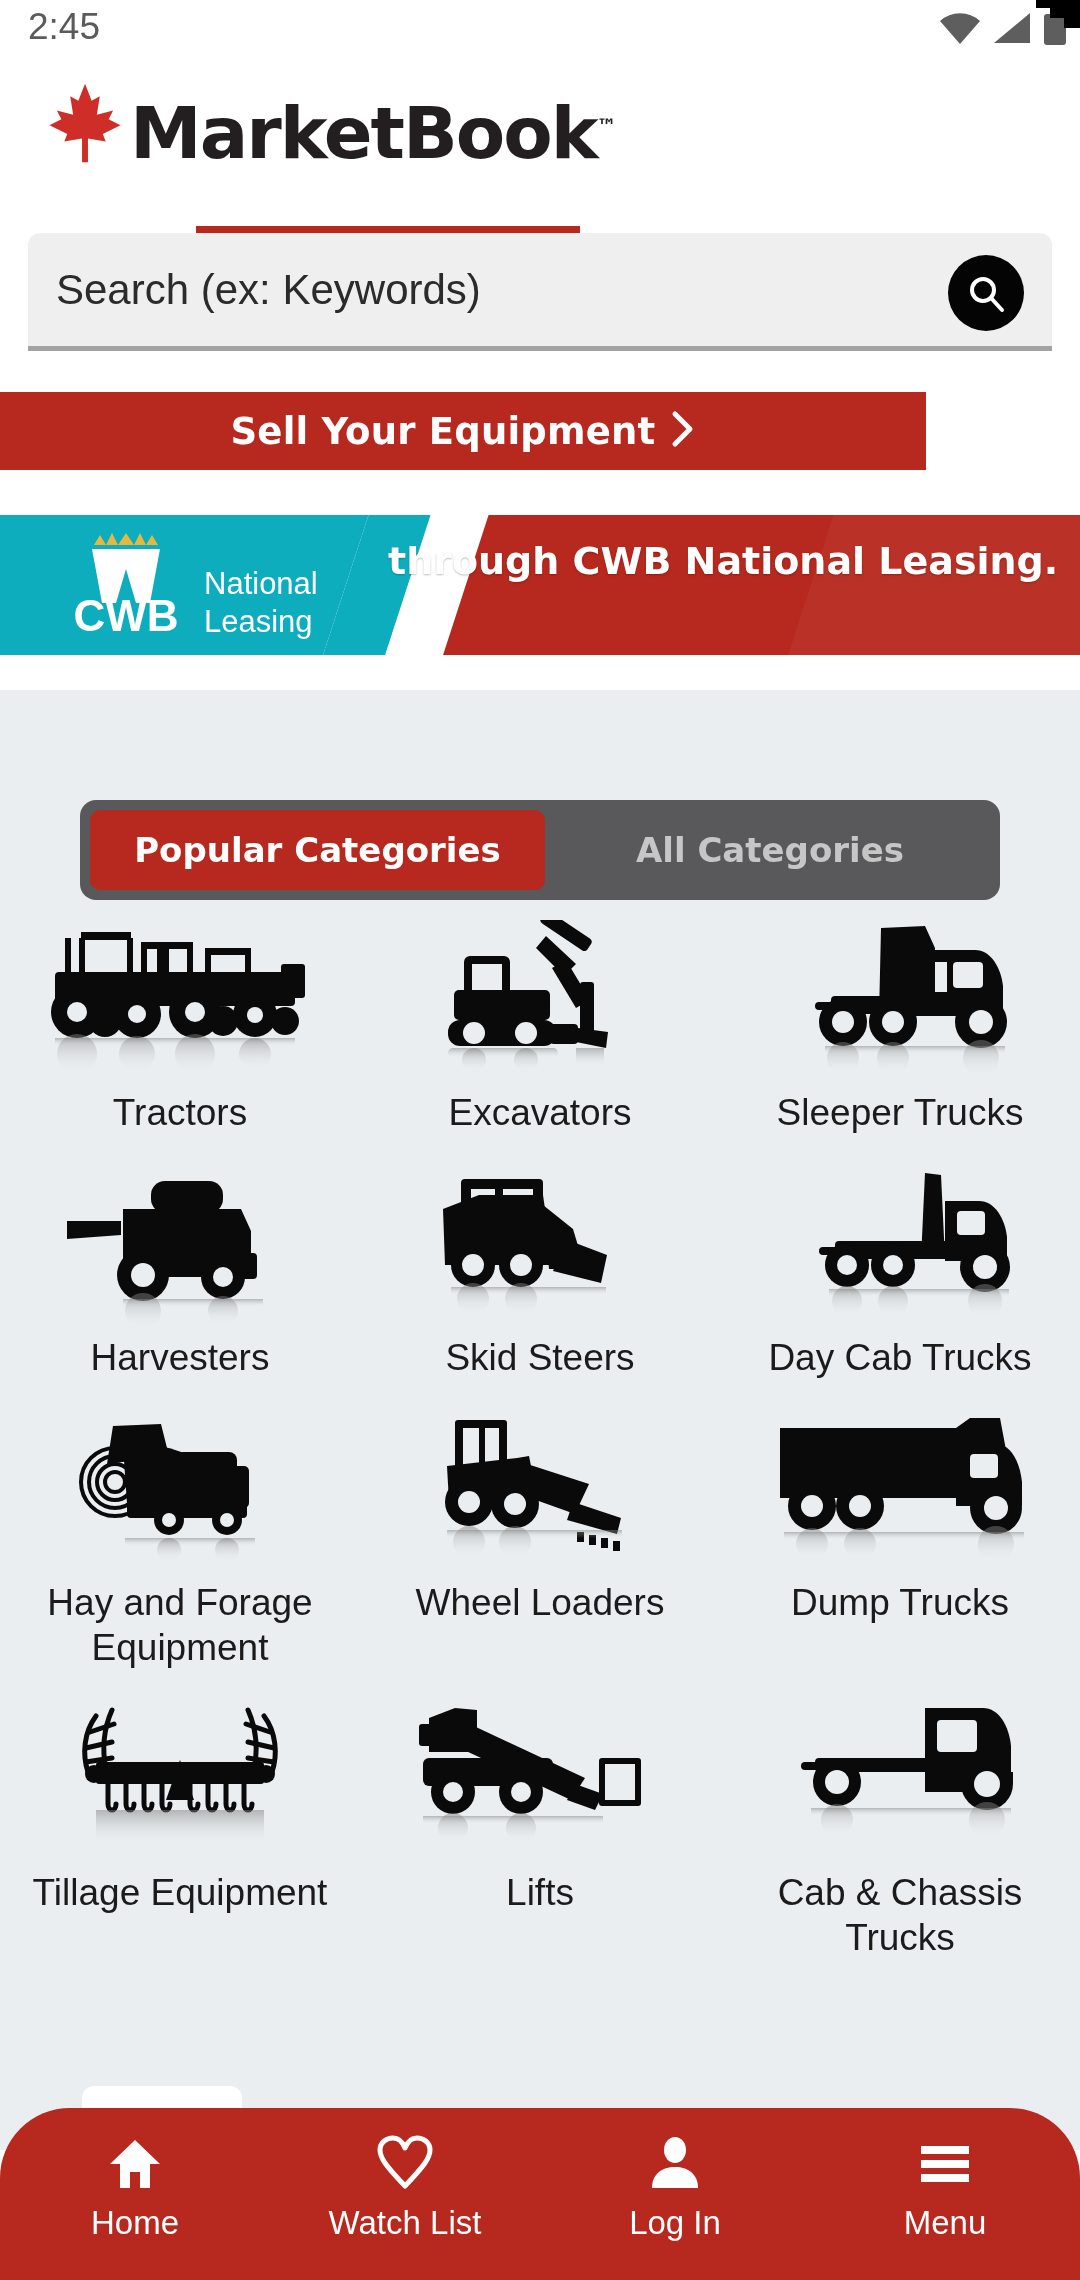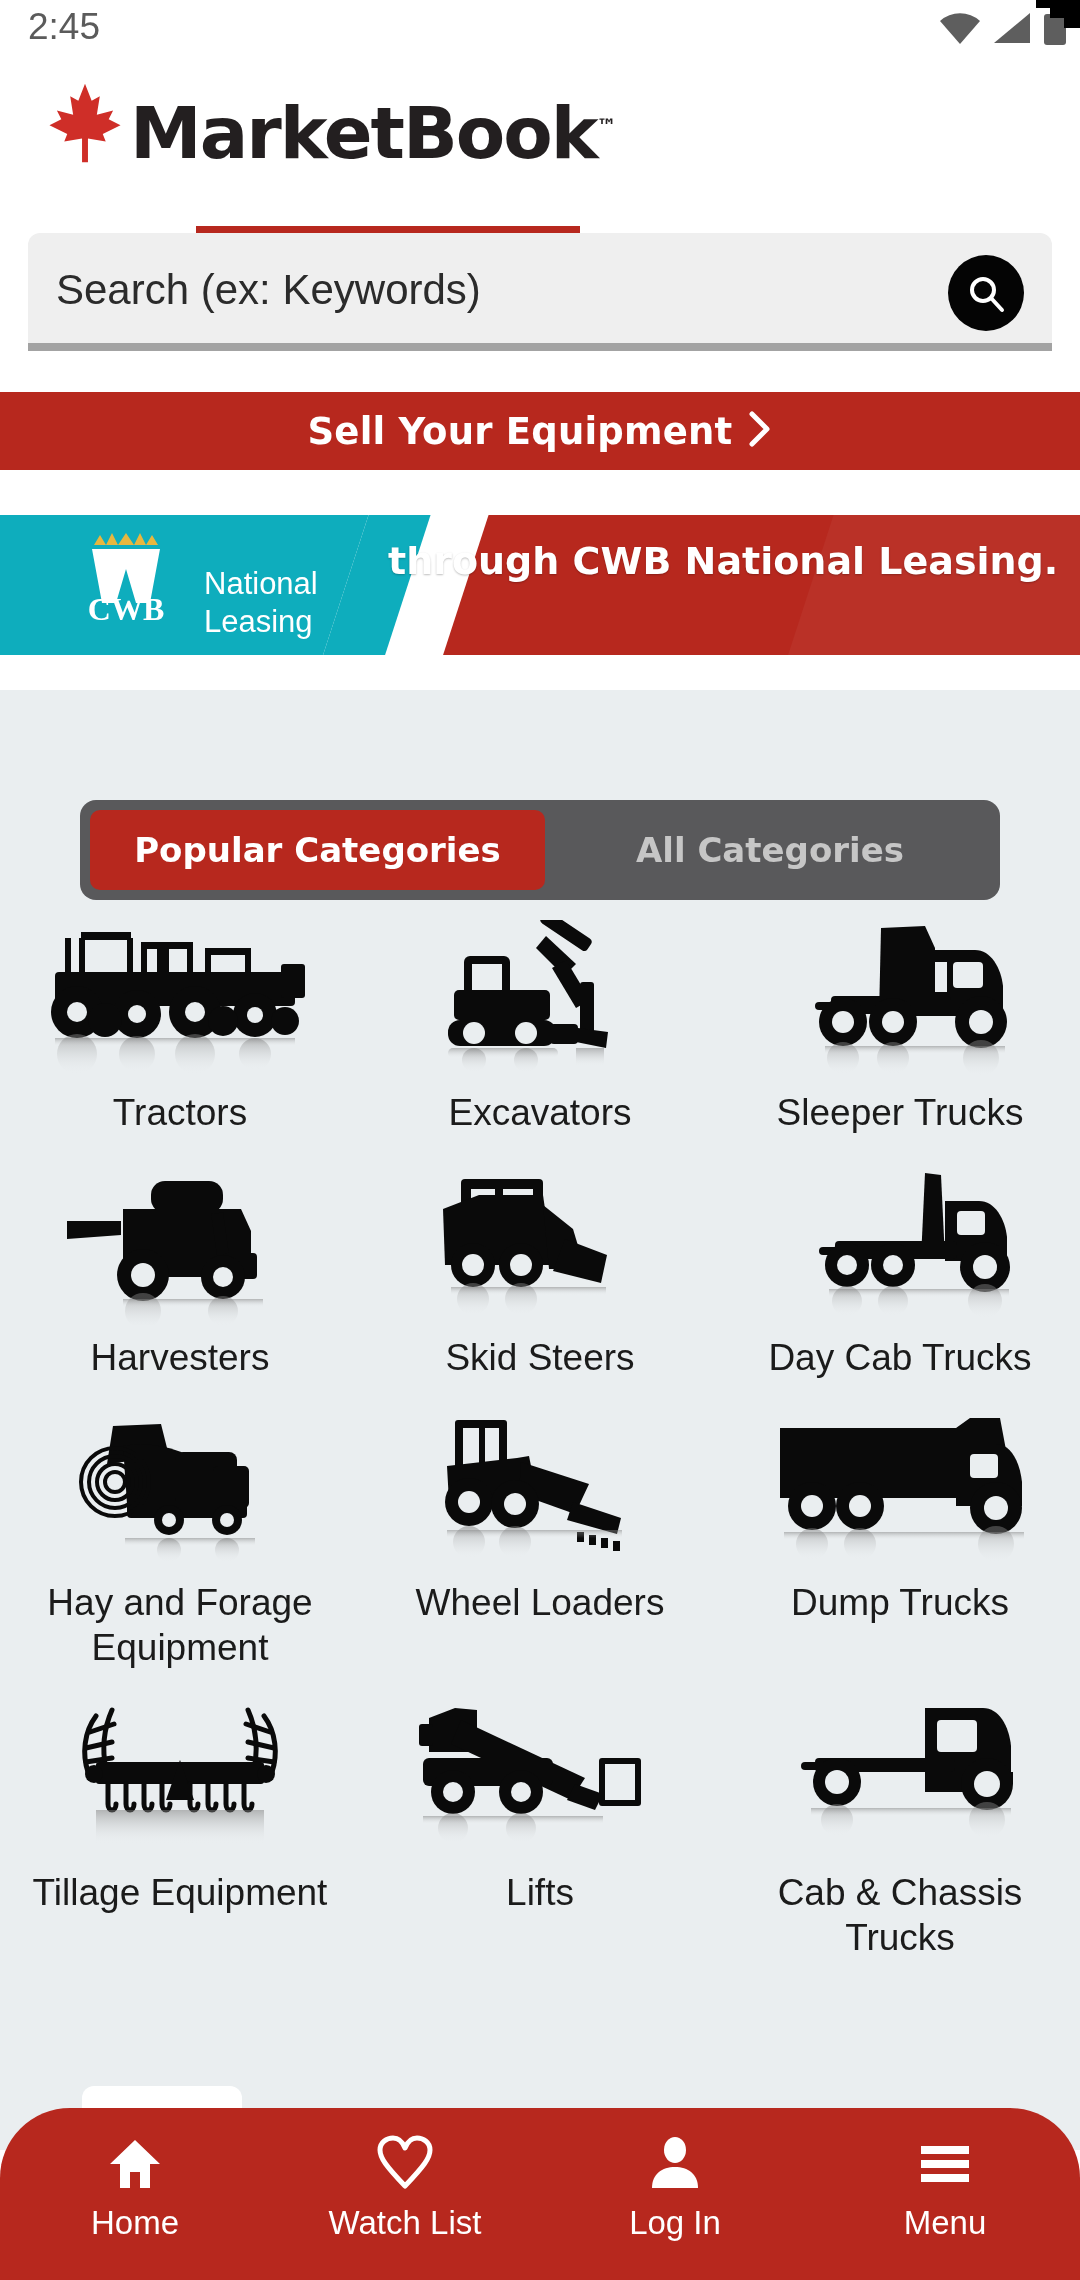--- a/index.html
+++ b/index.html
@@ -63,7 +63,7 @@
     position:absolute; left:28px; top:233px; width:1024px; height:118px;
     background:#efefef;
     border-radius:12px 12px 0 0;
-    border-bottom:8px solid #a3a3a3;
+    border-bottom:5px solid #a3a3a3;
   }
   .search-input {
     position:absolute; left:28px; top:0; width:880px; height:113px;

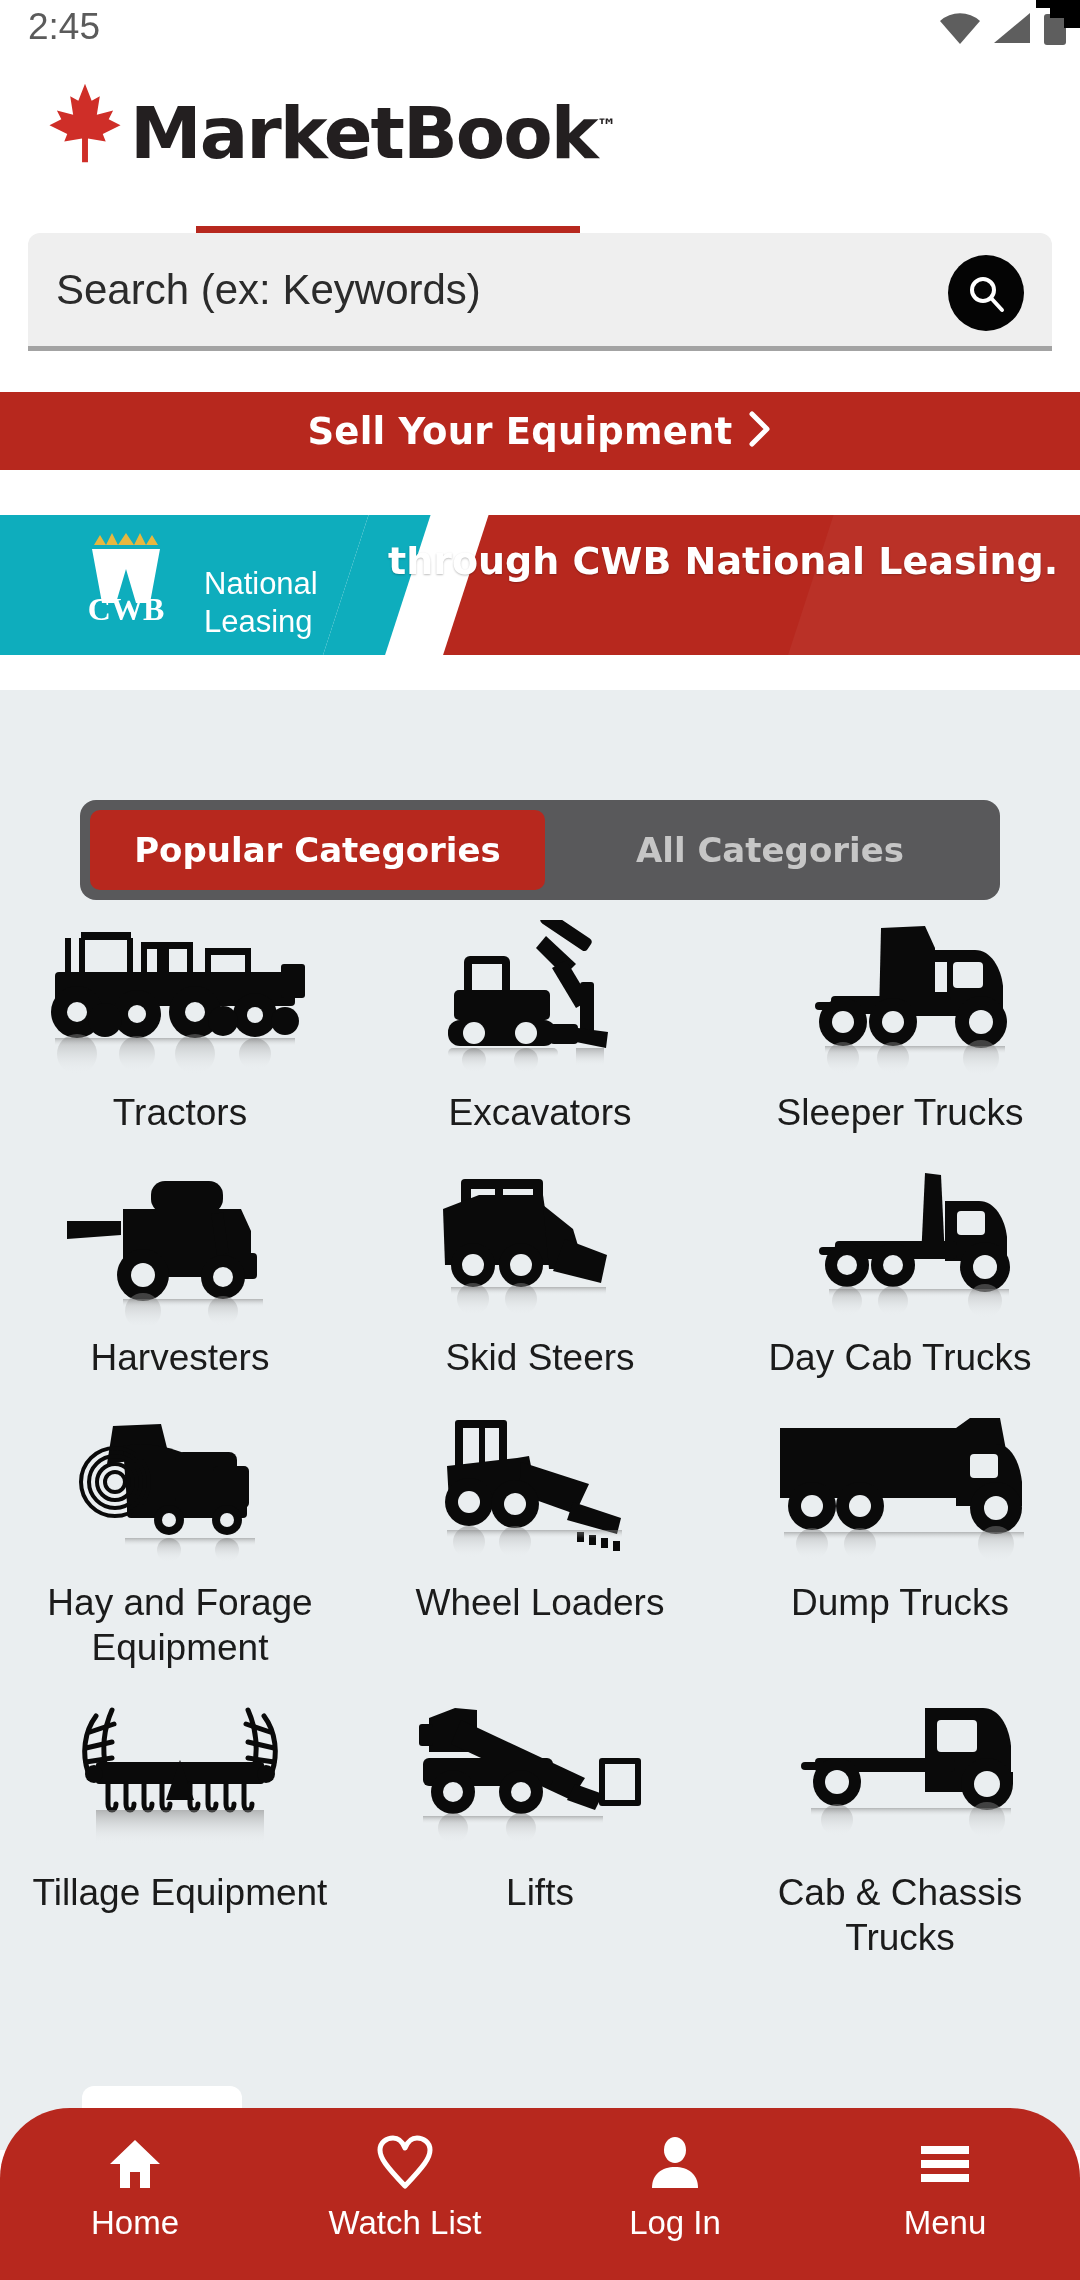--- a/index.html
+++ b/index.html
@@ -80,7 +80,7 @@
 
   
   .sell-bar {
-    position:absolute; left:0; top:392px; width:1080px; height:78px;
+    position:absolute; left:0; top:392px; width:926px; height:78px;
     background:#b7281e; color:#ffffff;
     display:flex; align-items:center; justify-content:center;
     cursor:pointer;

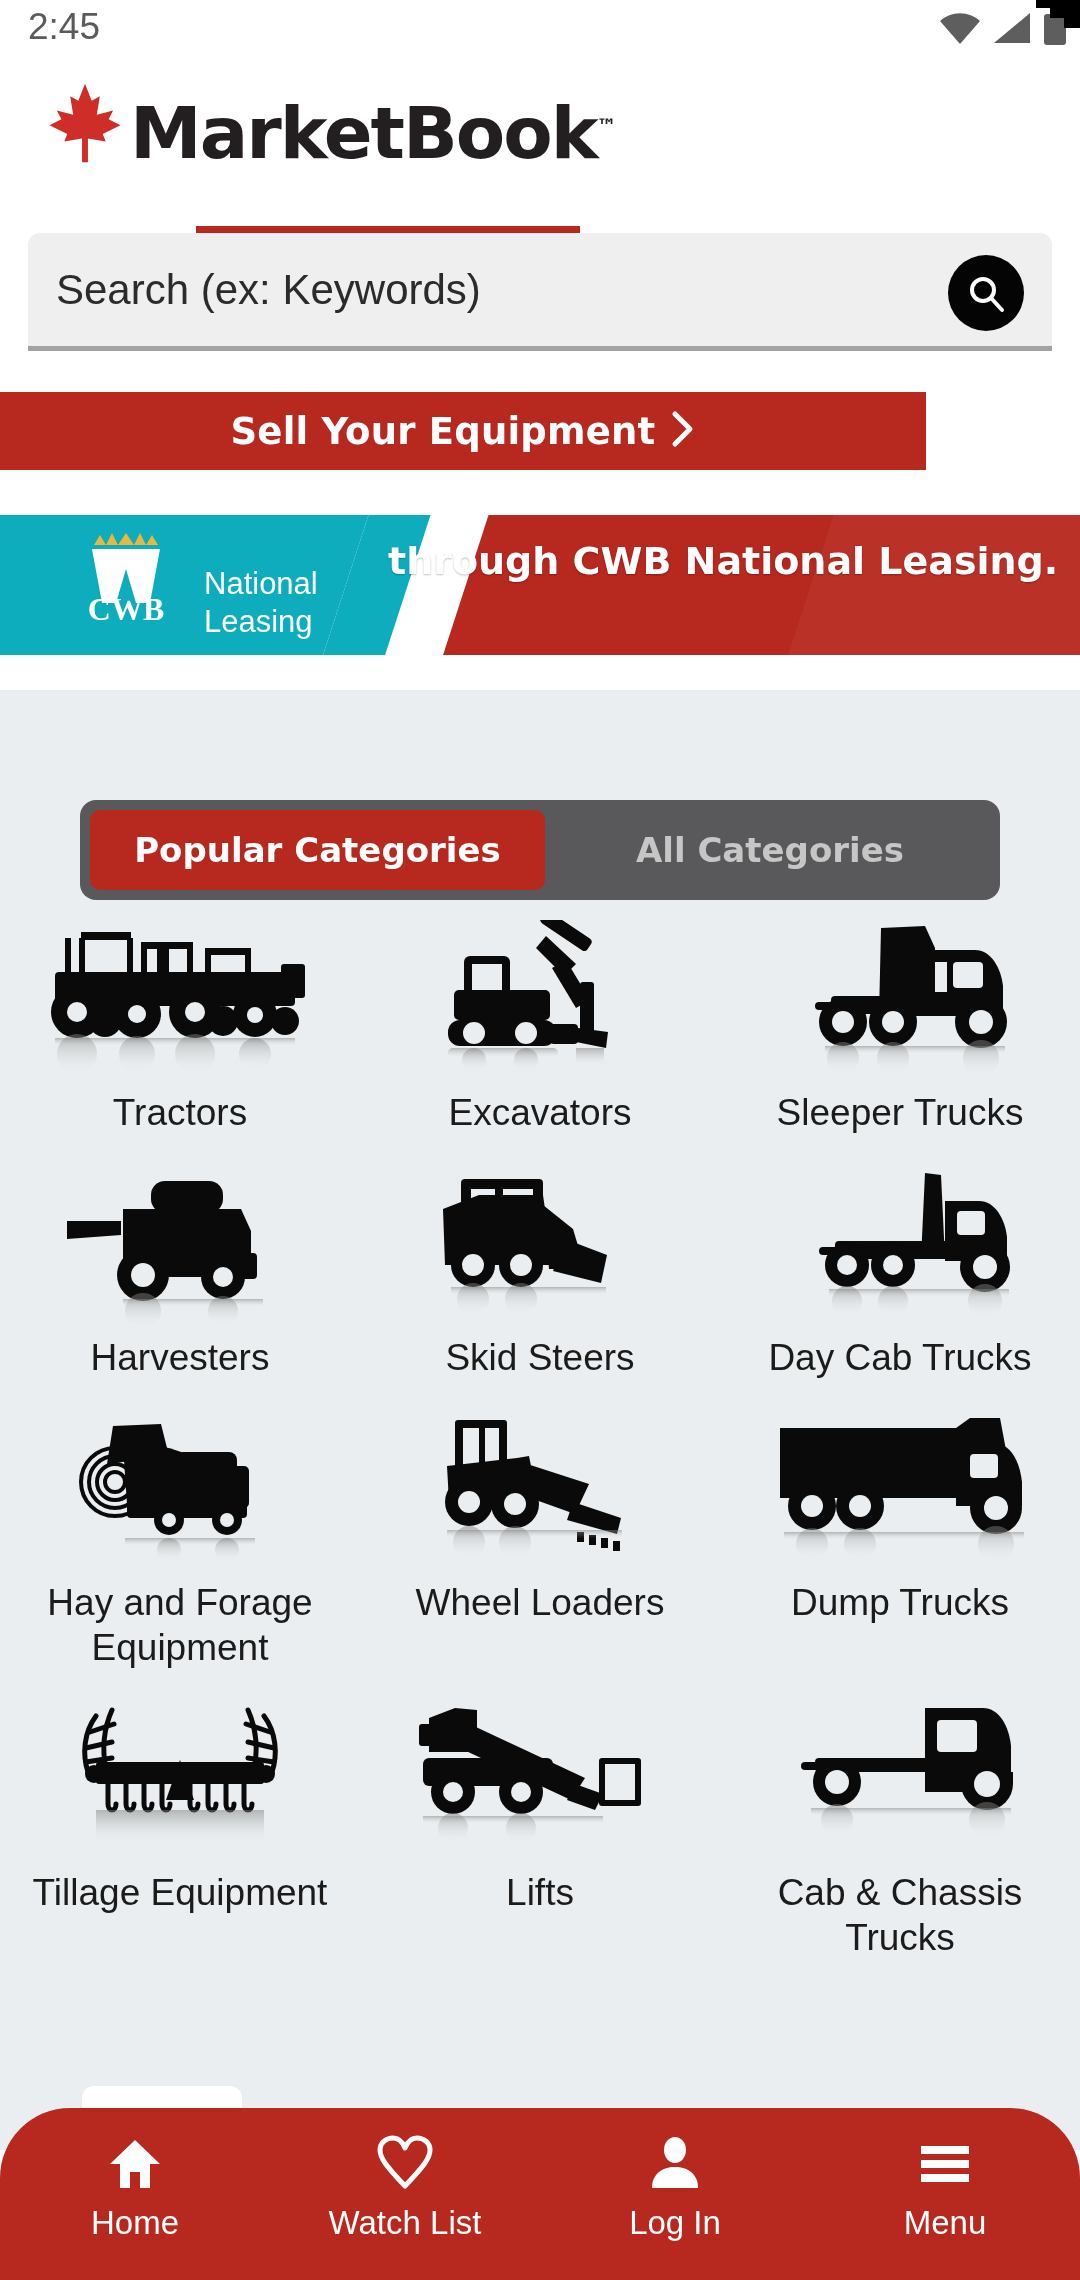--- a/index.html
+++ b/index.html
@@ -122,8 +122,8 @@
   .cwb-crown { position:absolute; left:18px; top:0px; }
   .cwb-name {
     position:absolute; left:0px; top:58px; width:128px;
-    color:#ffffff; font-family:Liberation Serif, serif;
-    font-weight:bold; font-size:32px; letter-spacing:0px; text-align:center;
+    color:#ffffff; font-family:Liberation Sans, sans-serif;
+    font-weight:bold; font-size:44px; letter-spacing:0px; text-align:center;
   }
   .cwb-sub {
     position:absolute; left:142px; top:32px;

